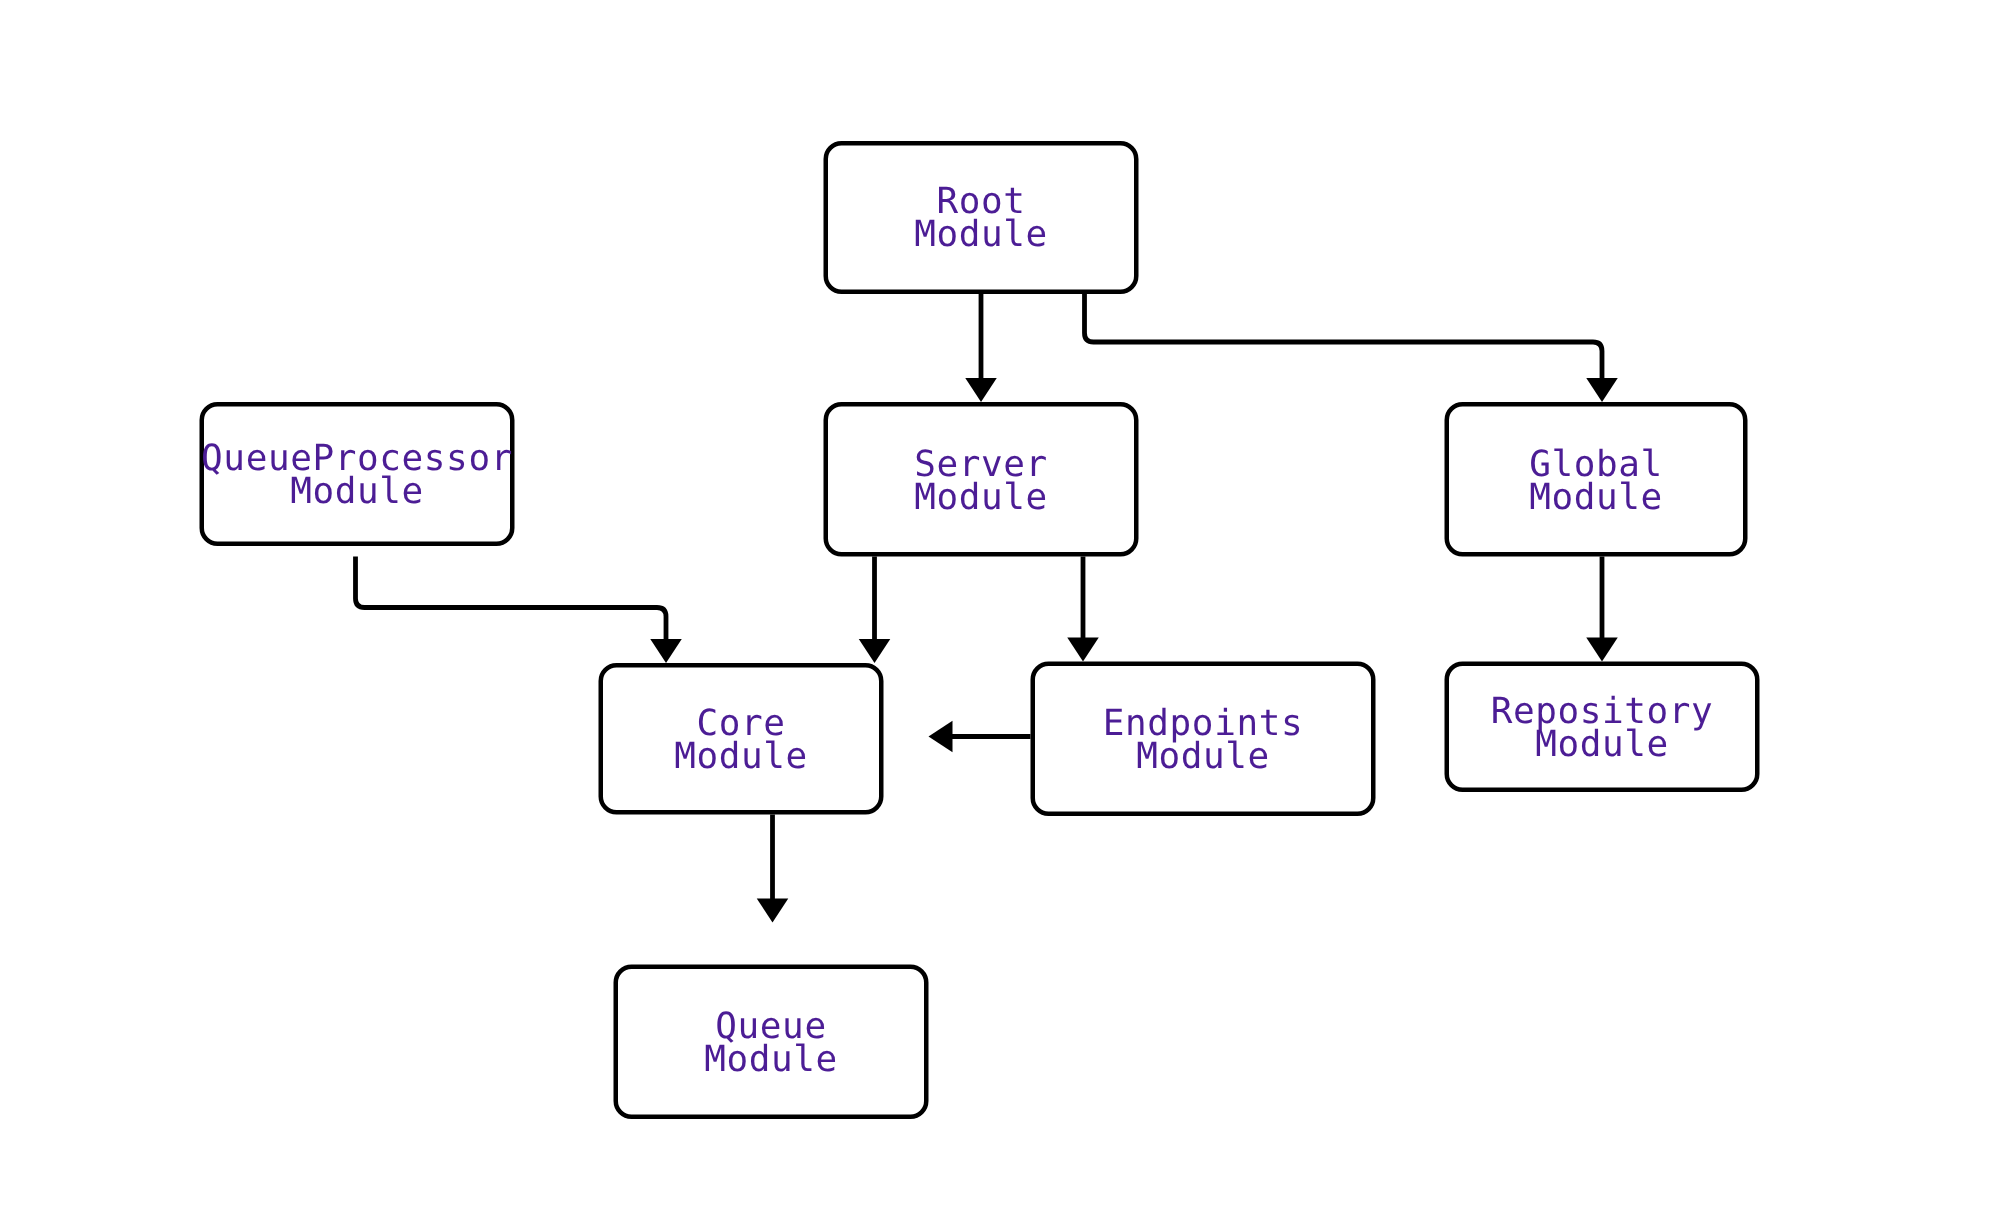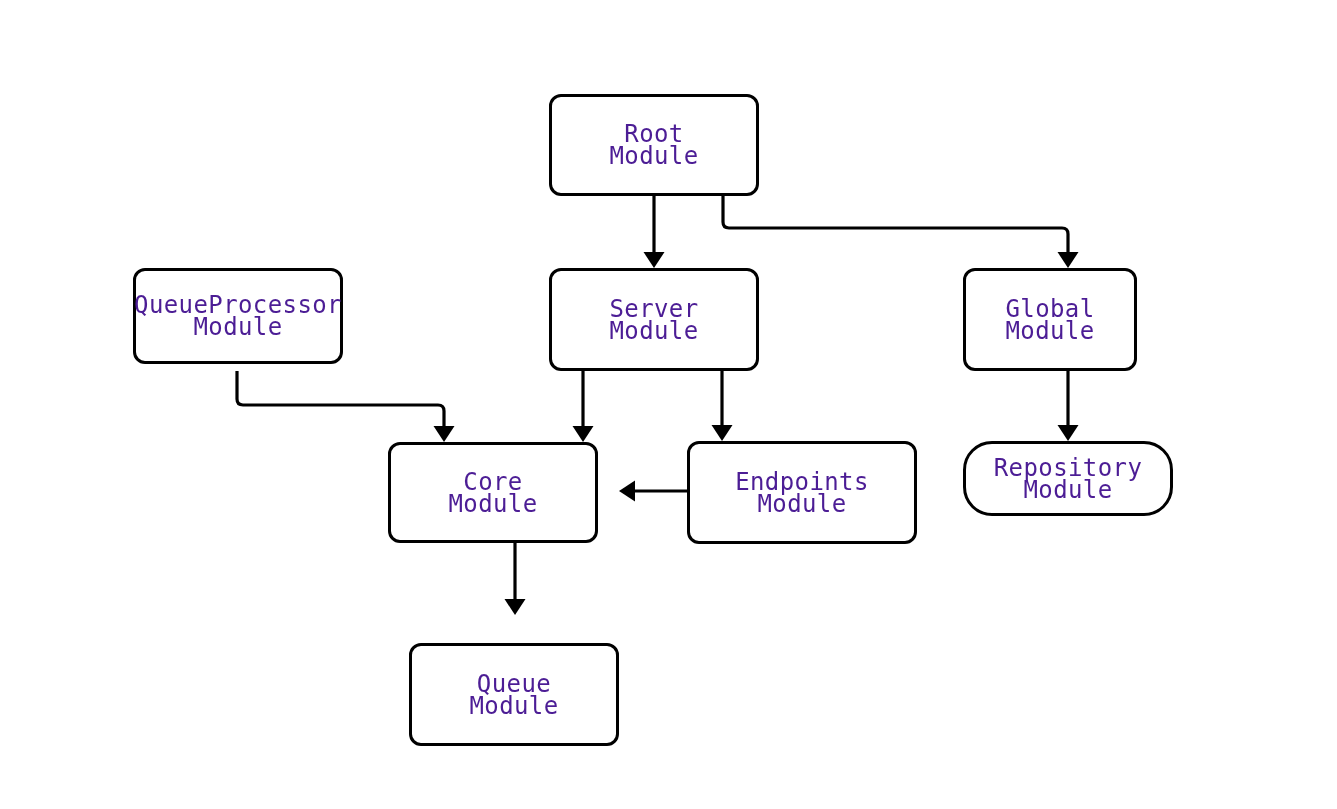--- a/index.html
+++ b/index.html
@@ -90,7 +90,7 @@
         <div class="node-label">Server
 Module</div>
       </div>
-      <div class="node" style="left: 963px; top: 268px; width: 174px; height: 103px; background: rgb(255, 255, 255); border-color: rgb(0, 0, 0);">
+      <div class="node" style="left: 963px; top: 268px; width: 202px; height: 103px; background: rgb(255, 255, 255); border-color: rgb(0, 0, 0);">
         <div class="node-label">Global
 Module</div>
       </div>

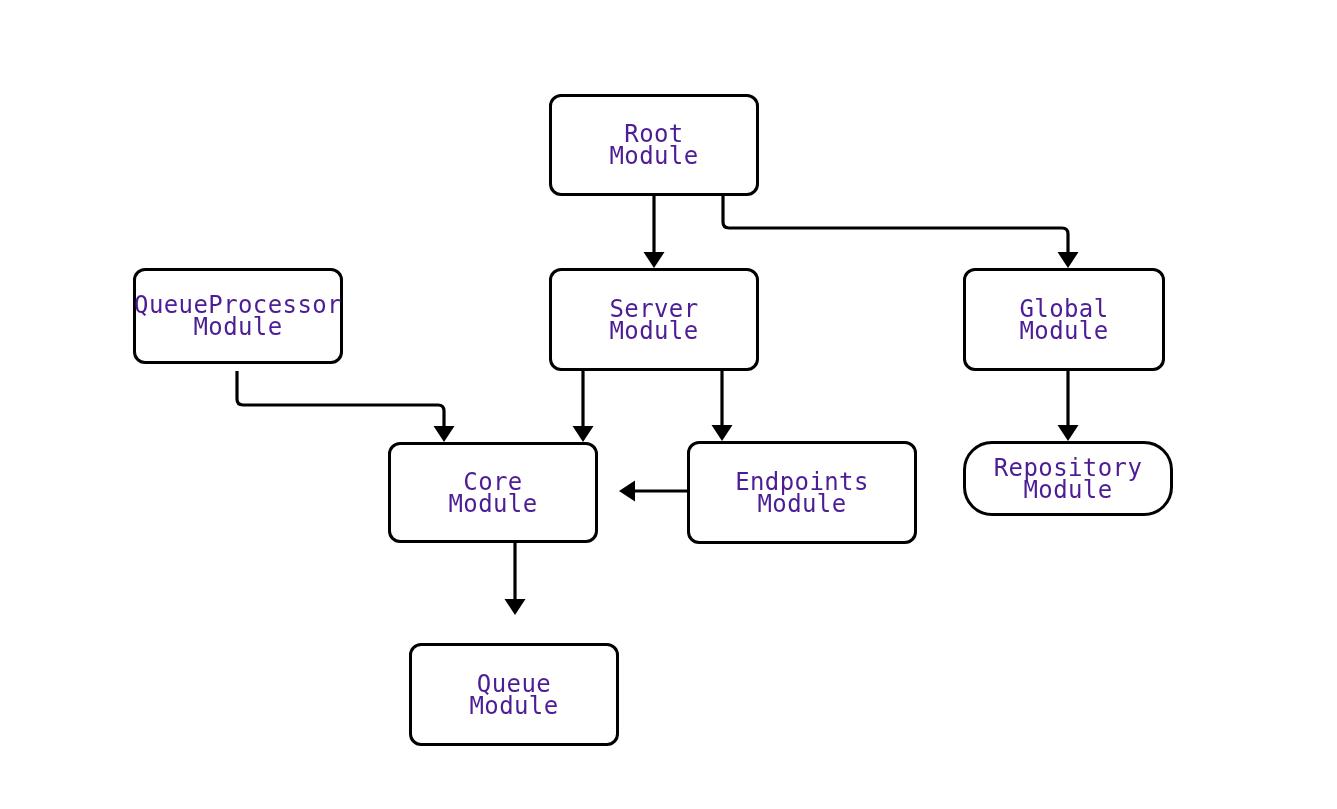--- a/index.html
+++ b/index.html
@@ -94,7 +94,7 @@
         <div class="node-label">Global
 Module</div>
       </div>
-      <div class="node" style="left: 388px; top: 442px; width: 210px; height: 101px; background: rgb(255, 255, 255); border-color: rgb(0, 0, 0);">
+      <div class="node" style="left: 399px; top: 442px; width: 190px; height: 101px; background: rgb(255, 255, 255); border-color: rgb(0, 0, 0);">
         <div class="node-label">Core
 Module</div>
       </div>

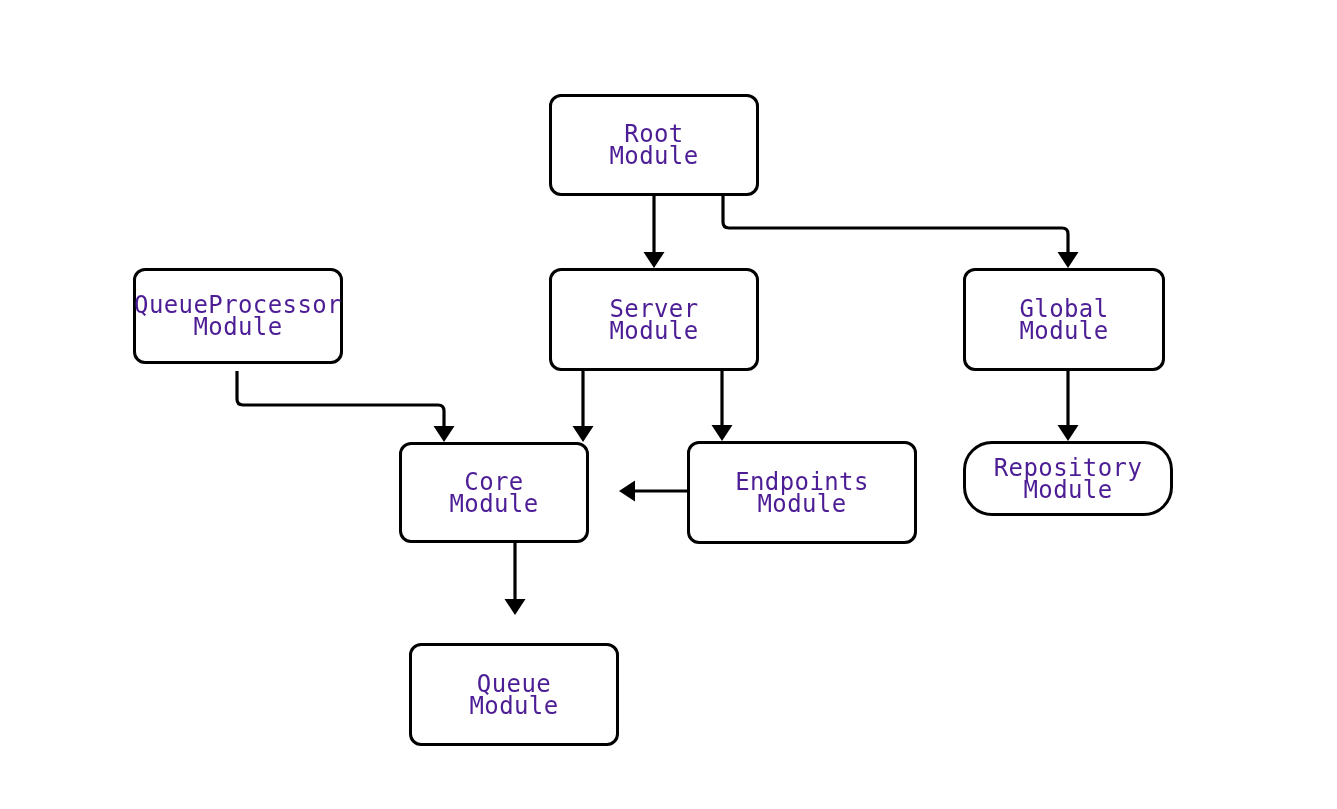--- a/index.html
+++ b/index.html
@@ -102,7 +102,7 @@
         <div class="node-label">Endpoints
 Module</div>
       </div>
-      <div class="node" style="left: 963px; top: 441px; width: 210px; height: 75px; background: rgb(255, 255, 255); border-color: rgb(0, 0, 0); border-radius: 29px;">
+      <div class="node" style="left: 963px; top: 441px; width: 210px; height: 87px; background: rgb(255, 255, 255); border-color: rgb(0, 0, 0);">
         <div class="node-label">Repository
 Module</div>
       </div>

